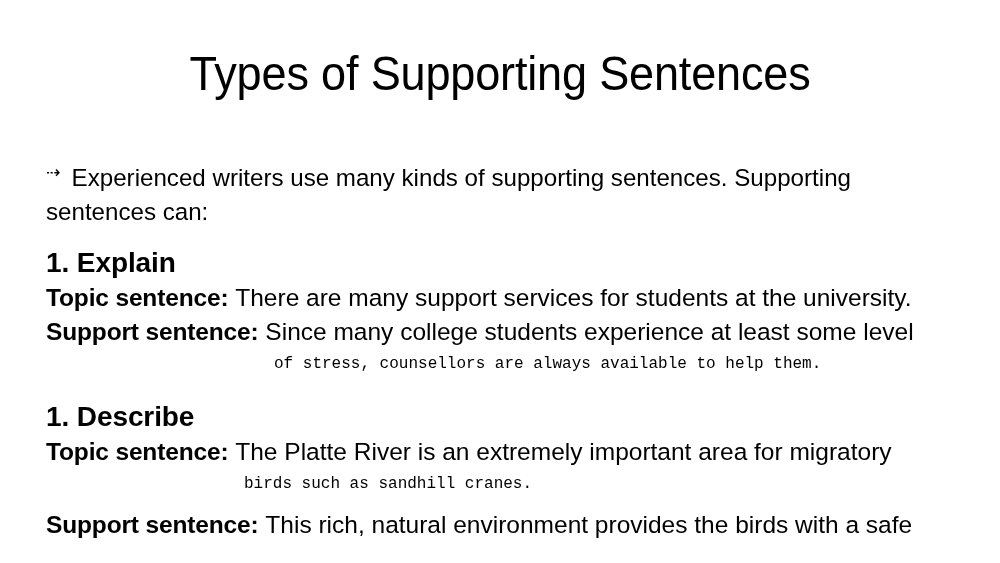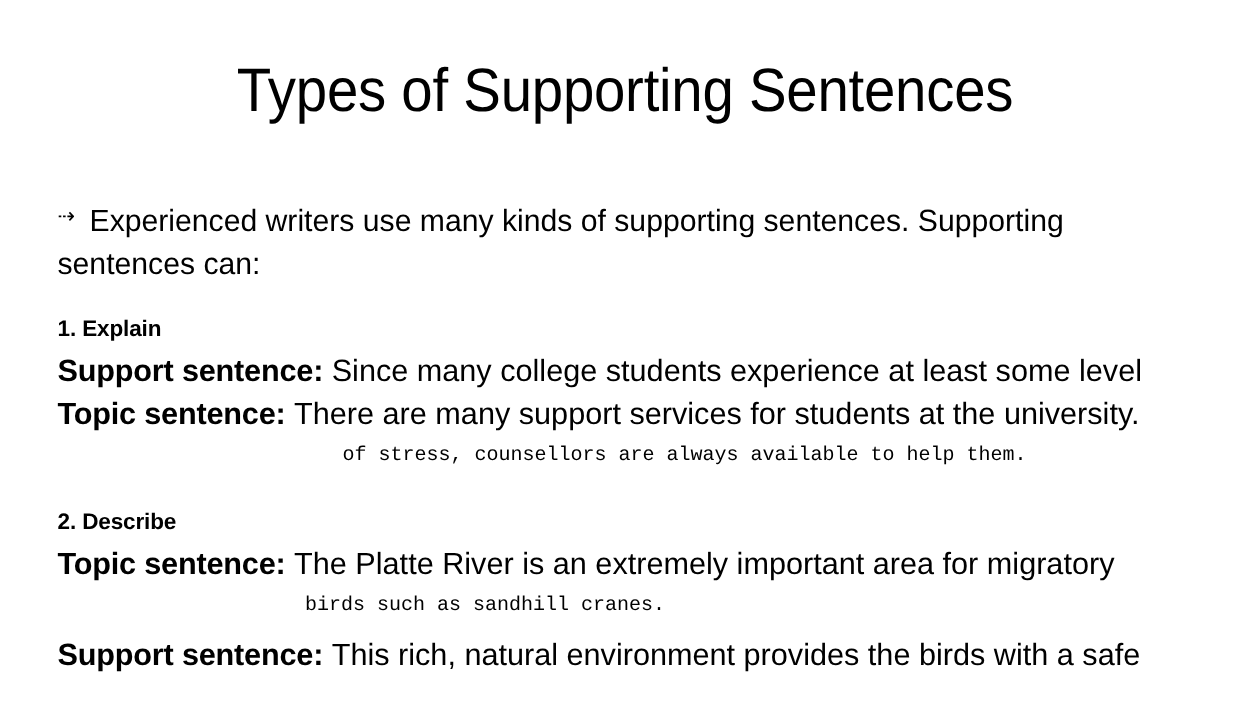--- a/index.html
+++ b/index.html
@@ -77,7 +77,7 @@
   }
   .section-heading {
     font-weight: bold;
-    font-size: 18px;
+    font-size: 28px;
     line-height: 34px;
     margin-bottom: 1px;
     letter-spacing: -0.1px;

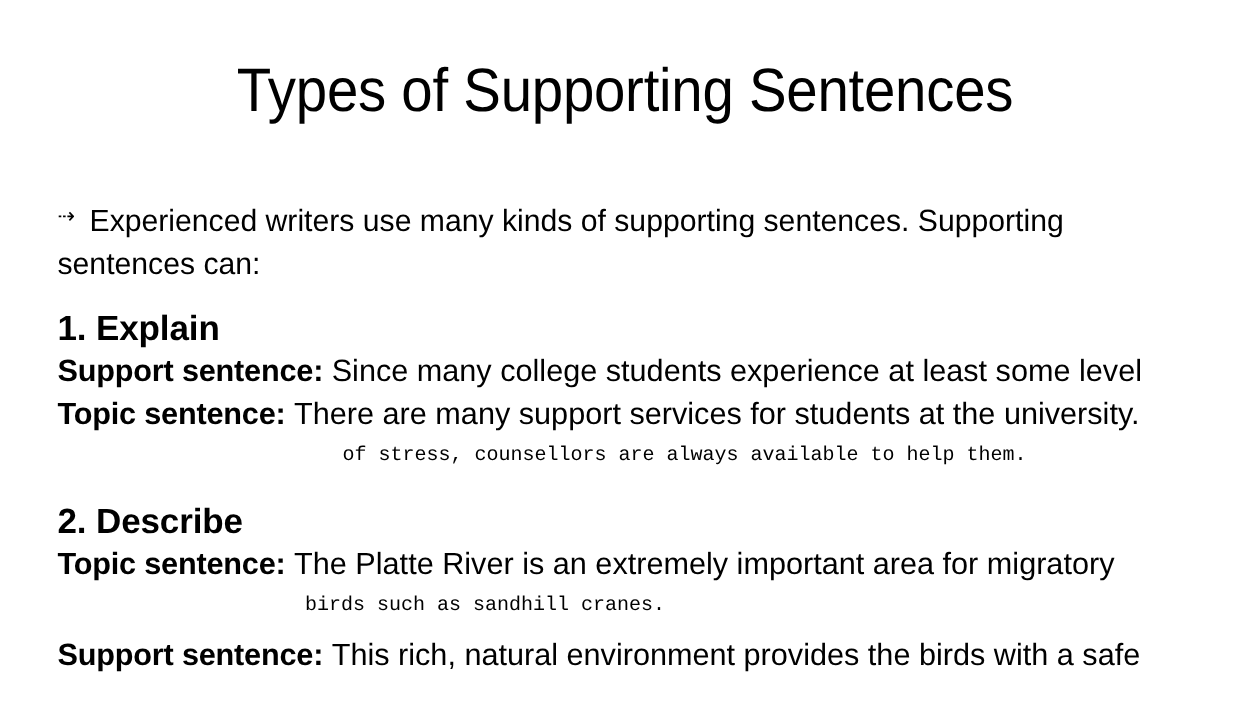--- a/index.html
+++ b/index.html
@@ -125,11 +125,11 @@
       <div class="section-heading">1. Explain</div>
 
       <div class="sentence-line">
-        <span class="lbl">Support sentence:</span><span>&nbsp;</span><span class="txt">Since many college students experience at least some level</span>
+        <span class="lbl">Topic sentence:</span><span>&nbsp;</span><span class="txt">There are many support services for students at the university.</span>
       </div>
 
       <div class="sentence-line">
-        <span class="lbl">Topic sentence:</span><span>&nbsp;</span><span class="txt">There are many support services for students at the university.</span>
+        <span class="lbl">Support sentence:</span><span>&nbsp;</span><span class="txt">Since many college students experience at least some level</span>
       </div>
       <div class="cont-line cont-1">of stress, counsellors are always available to help them.</div>
     </div>

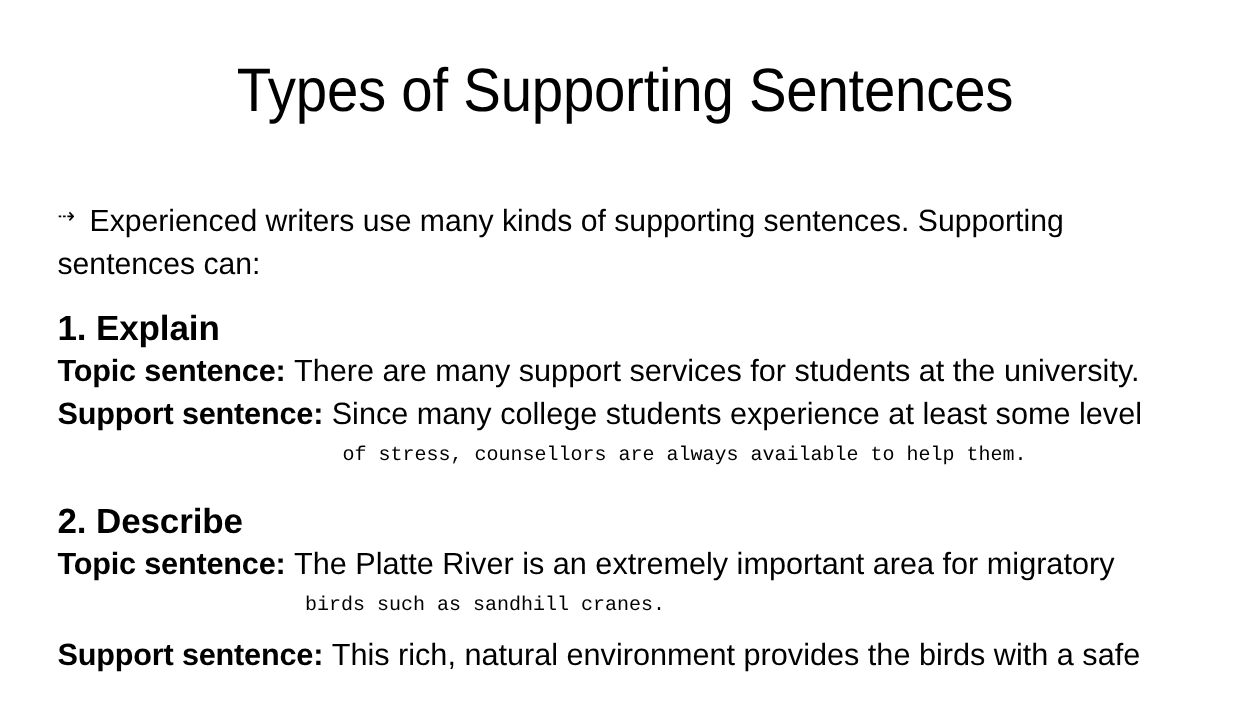--- a/index.html
+++ b/index.html
@@ -135,7 +135,7 @@
     </div>
 
     <div class="section">
-      <div class="section-heading">2. Describe</div>
+      <div class="section-heading">1. Describe</div>
 
       <div class="sentence-line">
         <span class="lbl">Topic sentence:</span><span>&nbsp;</span><span class="txt">The Platte River is an extremely important area for migratory</span>

